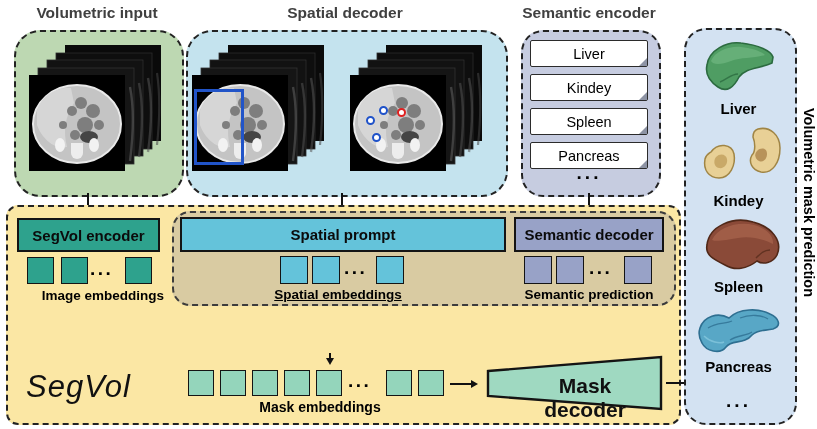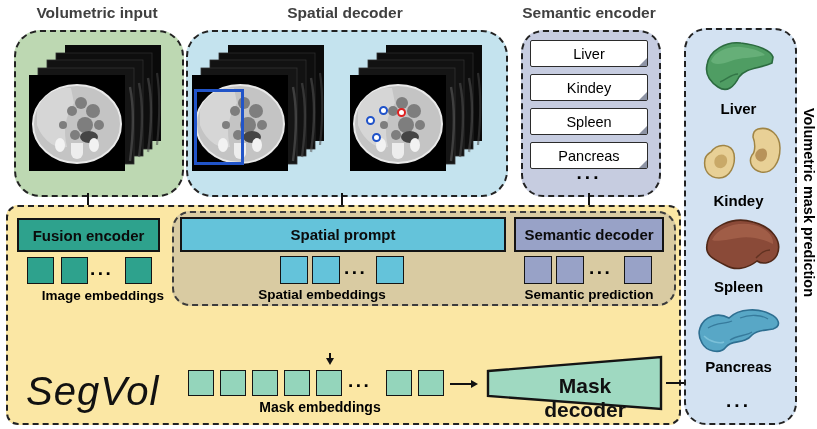--- a/index.html
+++ b/index.html
@@ -182,7 +182,7 @@
   <div class="prompts-box abs"></div>
 
   <div class="encoder enc-image">
-      <span>Fusion encoder</span>
+      <span>SegVol encoder</span>
     </div>
   <div class="encoder enc-spatial">
       <span>Spatial prompt</span>

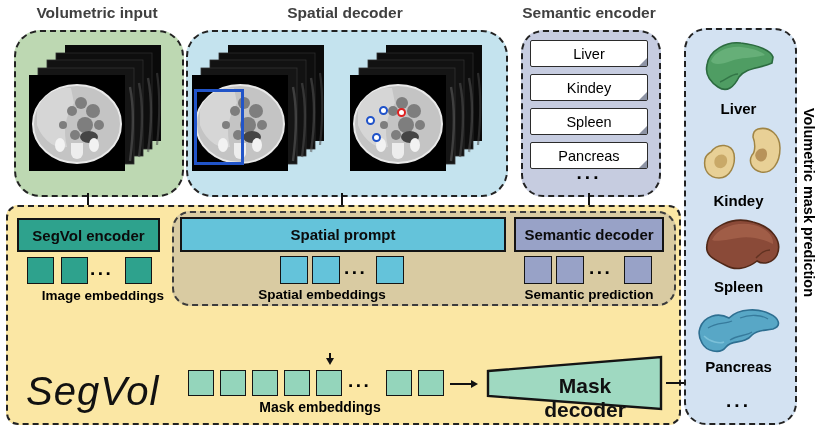--- a/index.html
+++ b/index.html
@@ -202,7 +202,7 @@
   <div class="sq sq-blue" style="left:312px;top:256px;"></div>
   <div class="dots" style="left:344px;top:257px;">...</div>
   <div class="sq sq-blue" style="left:376px;top:256px;"></div>
-  <div class="emb-lbl" style="left:242px;top:287px;width:160px;">Spatial embeddings</div>
+  <div class="emb-lbl" style="left:258px;top:287px;width:160px;text-decoration:underline;">Spatial embeddings</div>
 
   <div class="sq sq-purple" style="left:524px;top:256px;"></div>
   <div class="sq sq-purple" style="left:556px;top:256px;"></div>

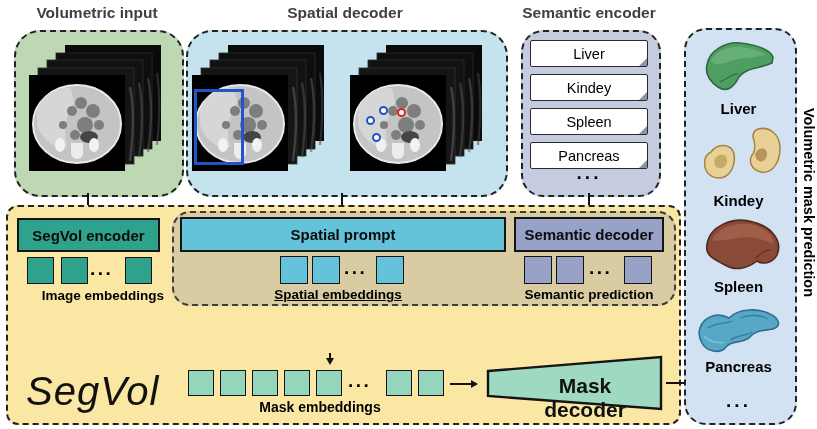--- a/index.html
+++ b/index.html
@@ -30,7 +30,7 @@
   .dots{position:absolute;font-weight:900;font-size:19px;letter-spacing:2.5px;color:#000;}
   .emb-lbl{position:absolute;font-weight:bold;font-size:13.5px;text-align:center;color:#000;}
   .prompts-lbl{position:absolute;left:178px;top:261px;font-weight:bold;font-style:italic;font-size:17.5px;}
-  .segvol-name{position:absolute;left:26px;top:369px;font-style:italic;font-weight:500;font-size:40px;letter-spacing:1px;}
+  .segvol-name{position:absolute;left:26px;top:369px;font-style:italic;font-weight:500;font-size:31px;letter-spacing:1px;}
   .fusion{position:absolute;left:16px;top:315px;width:646px;height:36px;border:2px solid #141414;overflow:hidden;
           background:linear-gradient(90deg,#f8fcfa 0%,#ddf0e7 28%,#b2e0cb 52%,#8bd1b0 74%,#7ccaa8 100%);
           display:flex;align-items:center;justify-content:center;font-weight:bold;font-size:15px;}

